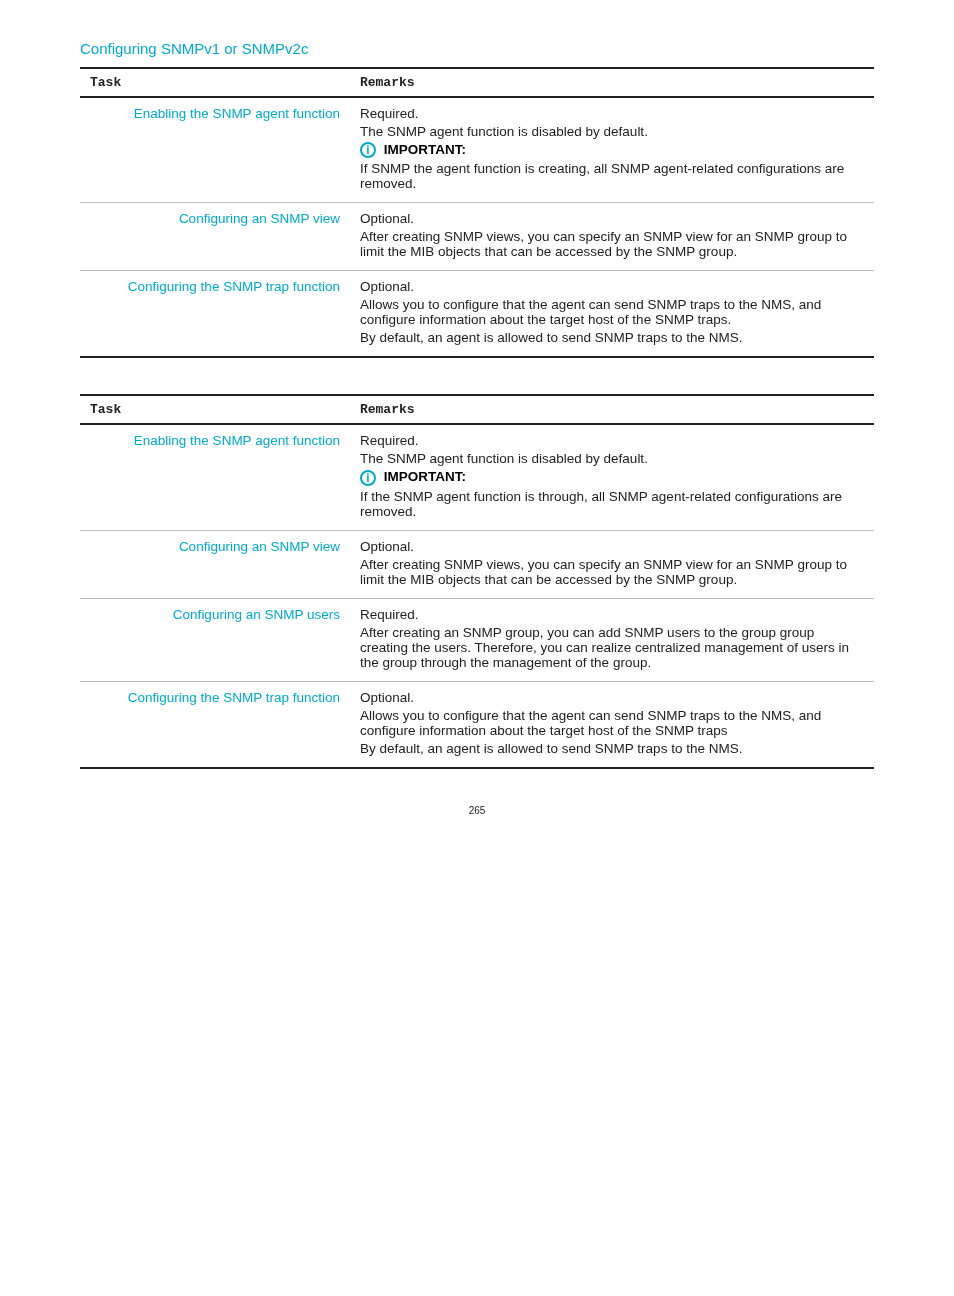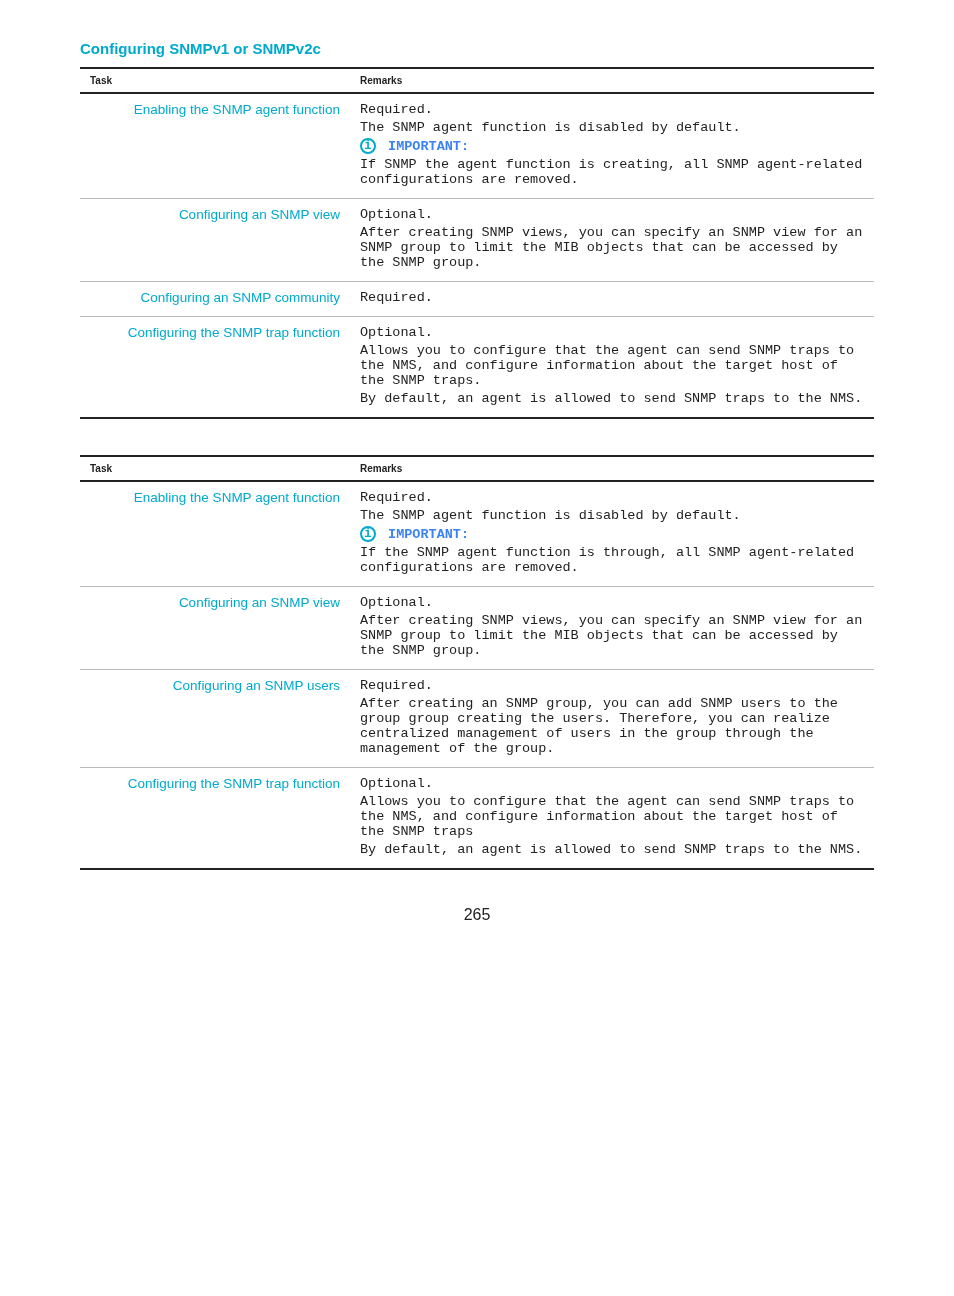--- a/index.html
+++ b/index.html
@@ -15,7 +15,7 @@
     .section-title {
       color: #00aacc;
       font-size: 15px;
-      font-weight: bold;
+      font-weight: normal;
       margin-bottom: 10px;
     }
     table {

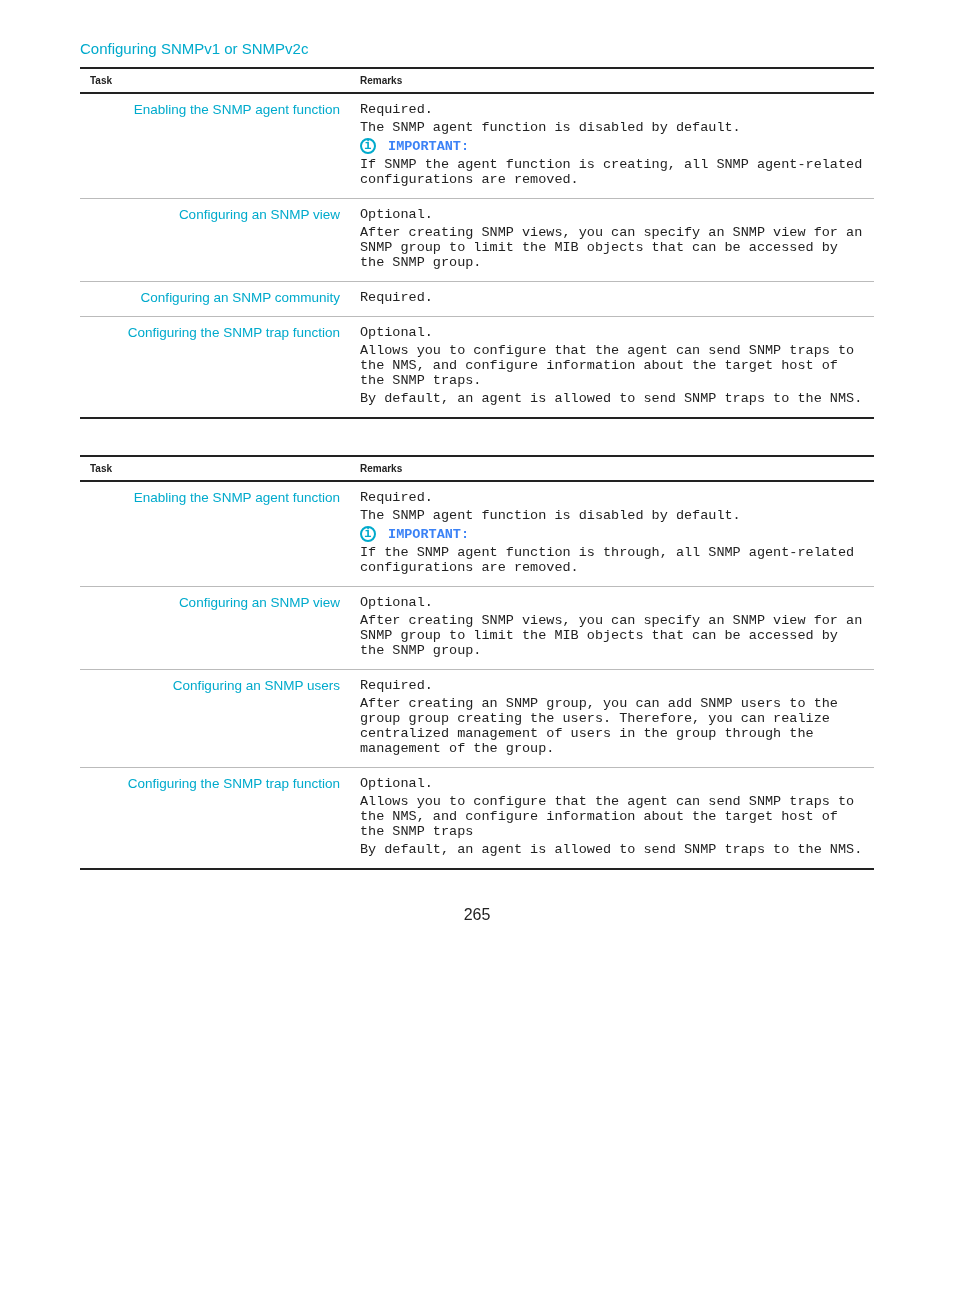--- a/index.html
+++ b/index.html
@@ -31,8 +31,9 @@
       text-align: left;
       padding: 6px 10px 6px 10px;
       font-weight: bold;
-      font-size: 10px;
+      font-size: 13px;
       background: #fff;
+      font-family: Liberation Mono, monospace;
     }
     tbody tr {
       border-bottom: 1px solid #bbb;

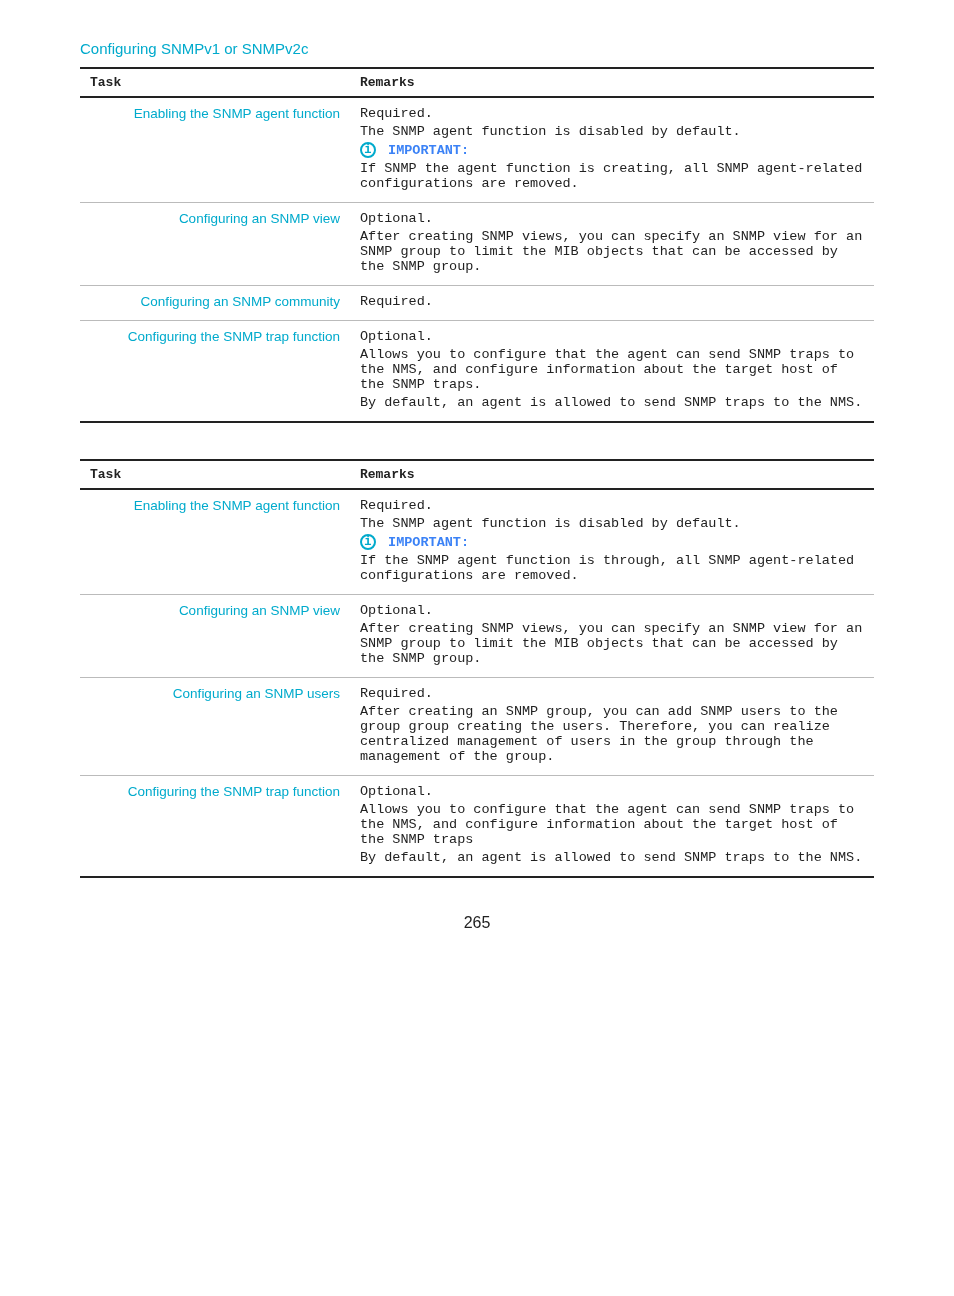--- a/index.html
+++ b/index.html
@@ -55,7 +55,6 @@
     td.remarks-col {
       width: 66%;
       color: #222;
-      font-family: Liberation Mono, monospace;
     }
     .important-label {
       color: #3b82f6;

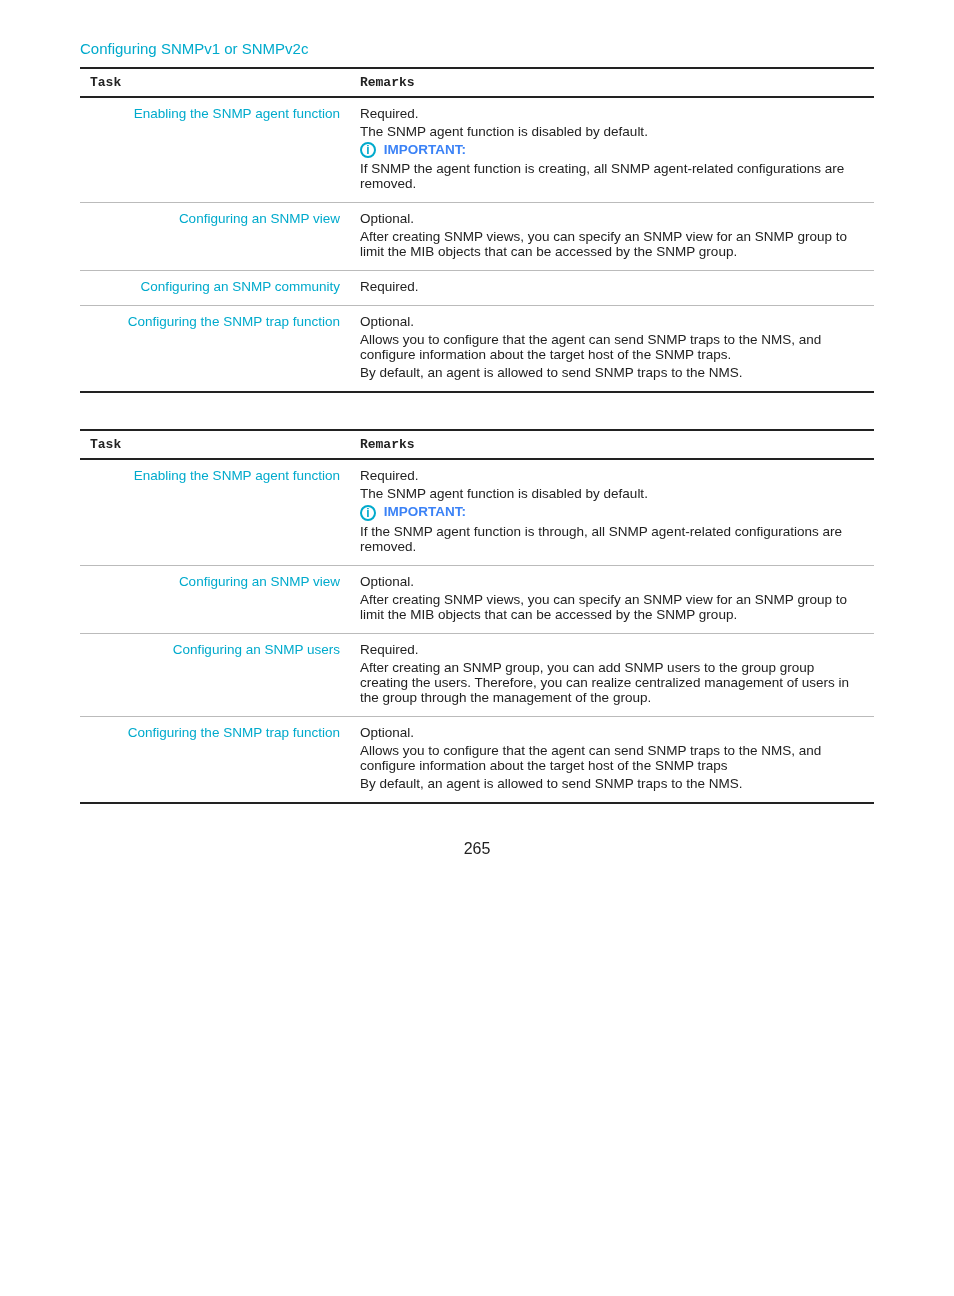--- a/index.html
+++ b/index.html
@@ -57,7 +57,7 @@
       color: #222;
     }
     .important-label {
-      color: #3b82f6;
+      color: #000000;
       font-weight: bold;
       font-size: 13.5px;
     }

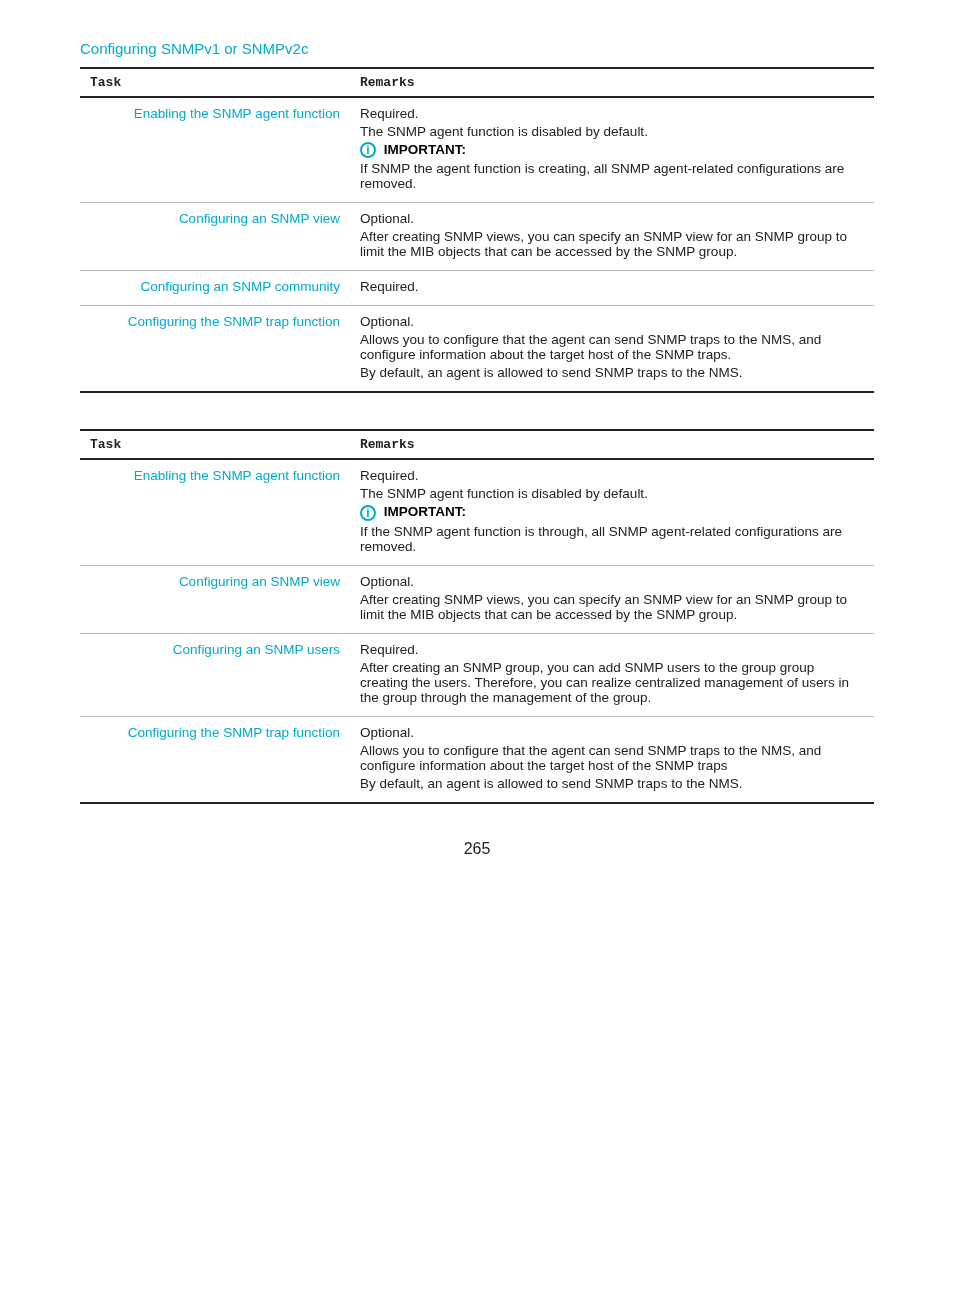--- a/index.html
+++ b/index.html
@@ -122,14 +122,6 @@
           </td>
         </tr>
         <tr>
-          <td class="task-col">Configuring an SNMP community</td>
-          <td class="remarks-col">
-            <div>
-              <div class="remarks-line">Required.</div>
-            </div>
-          </td>
-        </tr>
-        <tr>
           <td class="task-col">Configuring the SNMP trap function</td>
           <td class="remarks-col">
             <div>

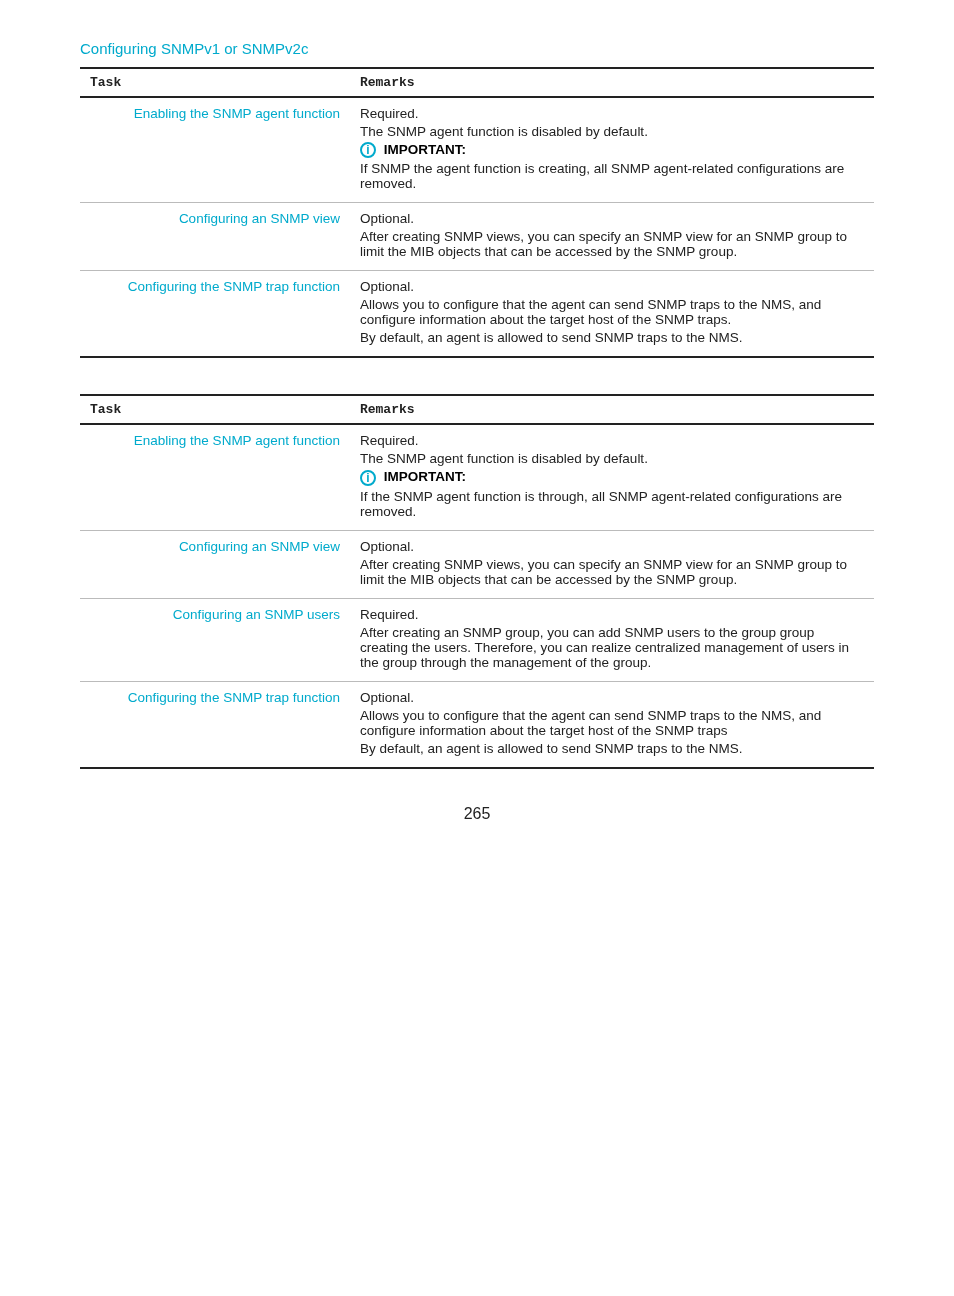--- a/index.html
+++ b/index.html
@@ -81,7 +81,7 @@
     .page-number {
       text-align: center;
       margin-top: 20px;
-      font-size: 16px;
+      font-size: 10px;
       color: #222;
     }
     .section-gap {

